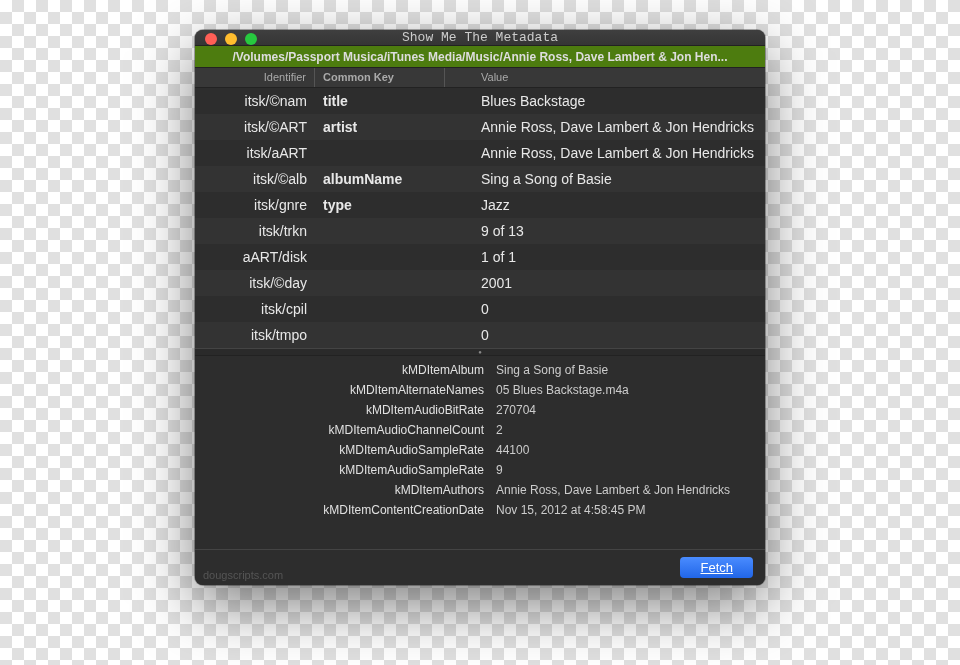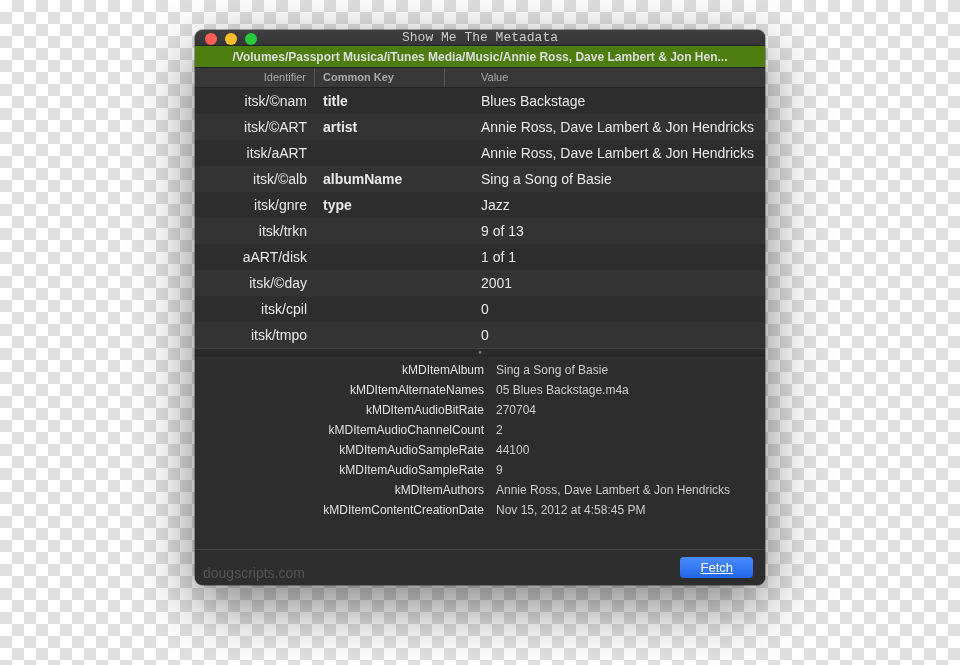--- a/index.html
+++ b/index.html
@@ -170,7 +170,7 @@
       left: 8px;
       bottom: 4px;
       color: #555;
-      font-size: 14px;
+      font-size: 11px;
     }
   </style>
 </head>

